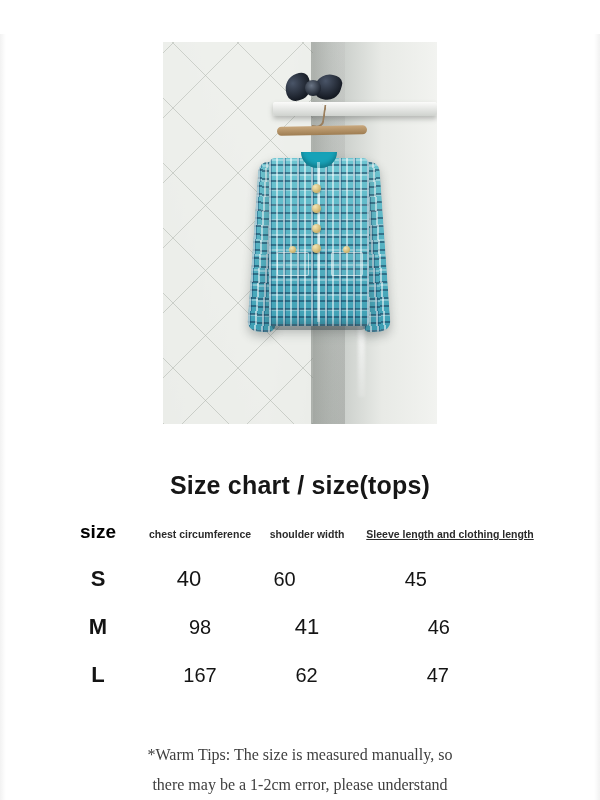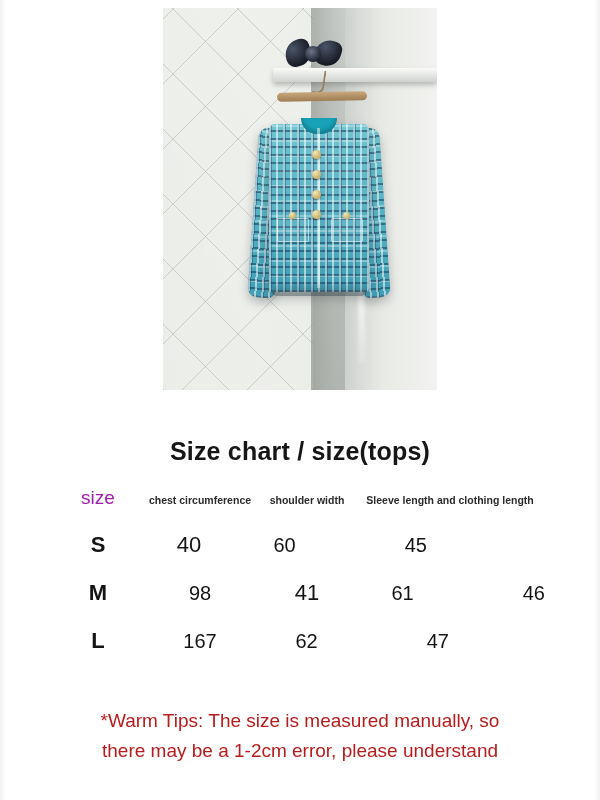--- a/index.html
+++ b/index.html
@@ -21,6 +21,7 @@
     height: 592px;
     position: relative;
     background: #ffffff;
+    margin-top: 34px;
   }
 
   

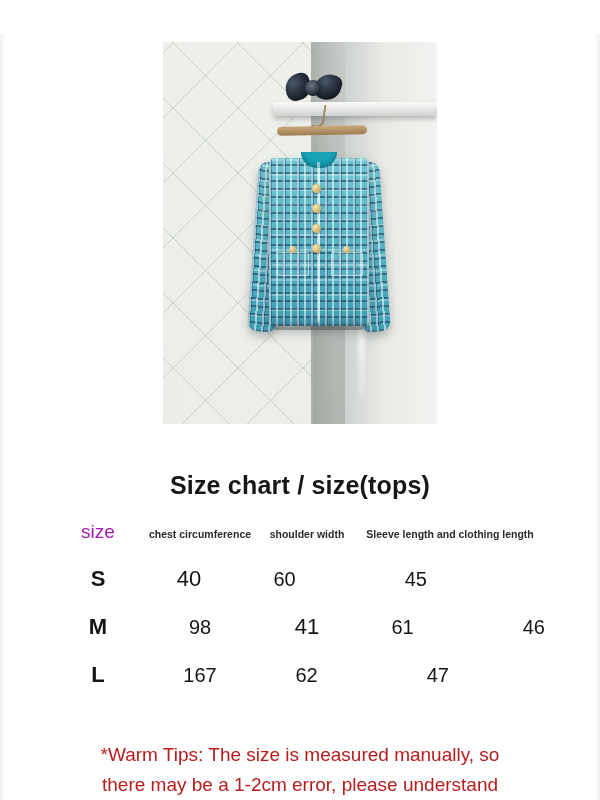--- a/index.html
+++ b/index.html
@@ -238,8 +238,8 @@
   .head-row .c0 {
     width: 86px;
     font-size: 19px;
-    font-weight: 400;
-    color: #a21caf;
+    font-weight: 700;
+    color: #000000;
     text-align: center;
   }
   .head-row .c1, .head-row .c2, .head-row .c3 {

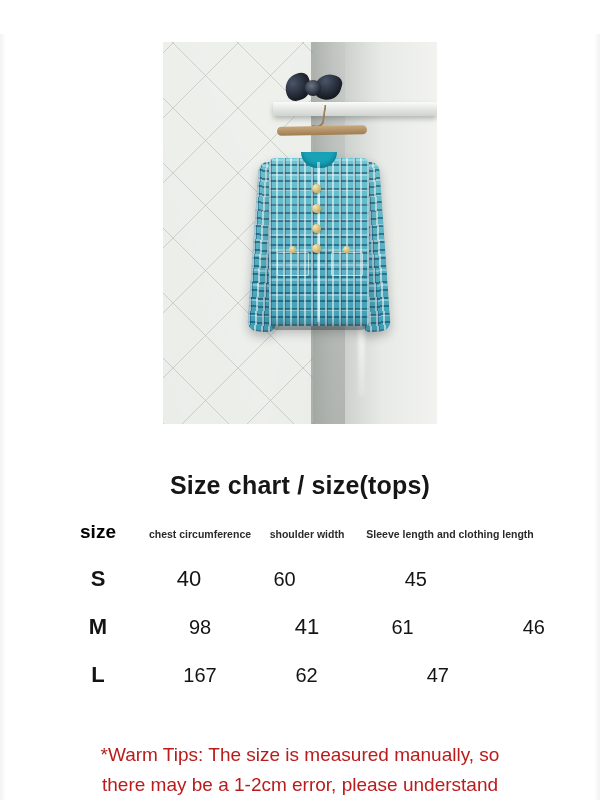--- a/index.html
+++ b/index.html
@@ -250,7 +250,7 @@
   }
   .head-row .c1 { width: 118px; }
   .head-row .c2 { width: 96px; }
-  .head-row .c3 { width: 190px; }
+  .head-row .c3 { width: 190px; text-decoration: underline; }
 
   .data-row {
     display: flex;

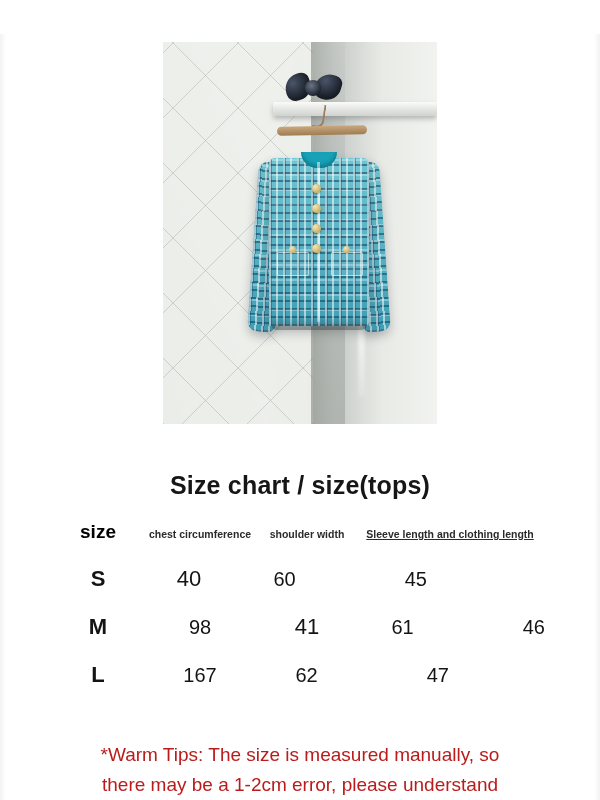--- a/index.html
+++ b/index.html
@@ -372,7 +372,6 @@
       <div class="c0">M</div>
       <div class="c1">98</div>
       <div class="c2">41</div>
-      <div class="c3">61</div>
       <div class="c4">46</div>
     </div>
 

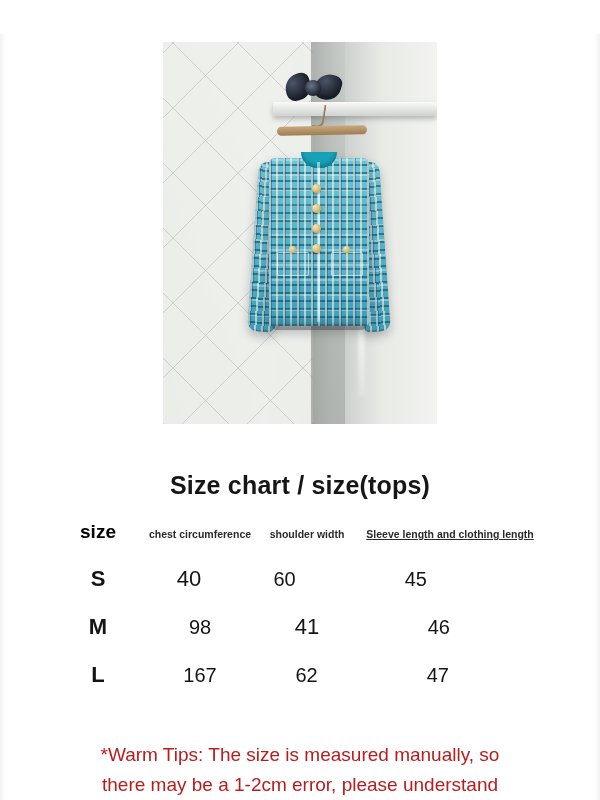--- a/index.html
+++ b/index.html
@@ -298,9 +298,10 @@
     text-align: center;
   }
   .tips-line {
-    font-size: 19px;
-    color: #b91c1c;
+    font-size: 16px;
+    color: #404040;
     line-height: 30px;
+    font-family: Liberation Serif, serif;
   }
 
   .edge-shadow-left {

